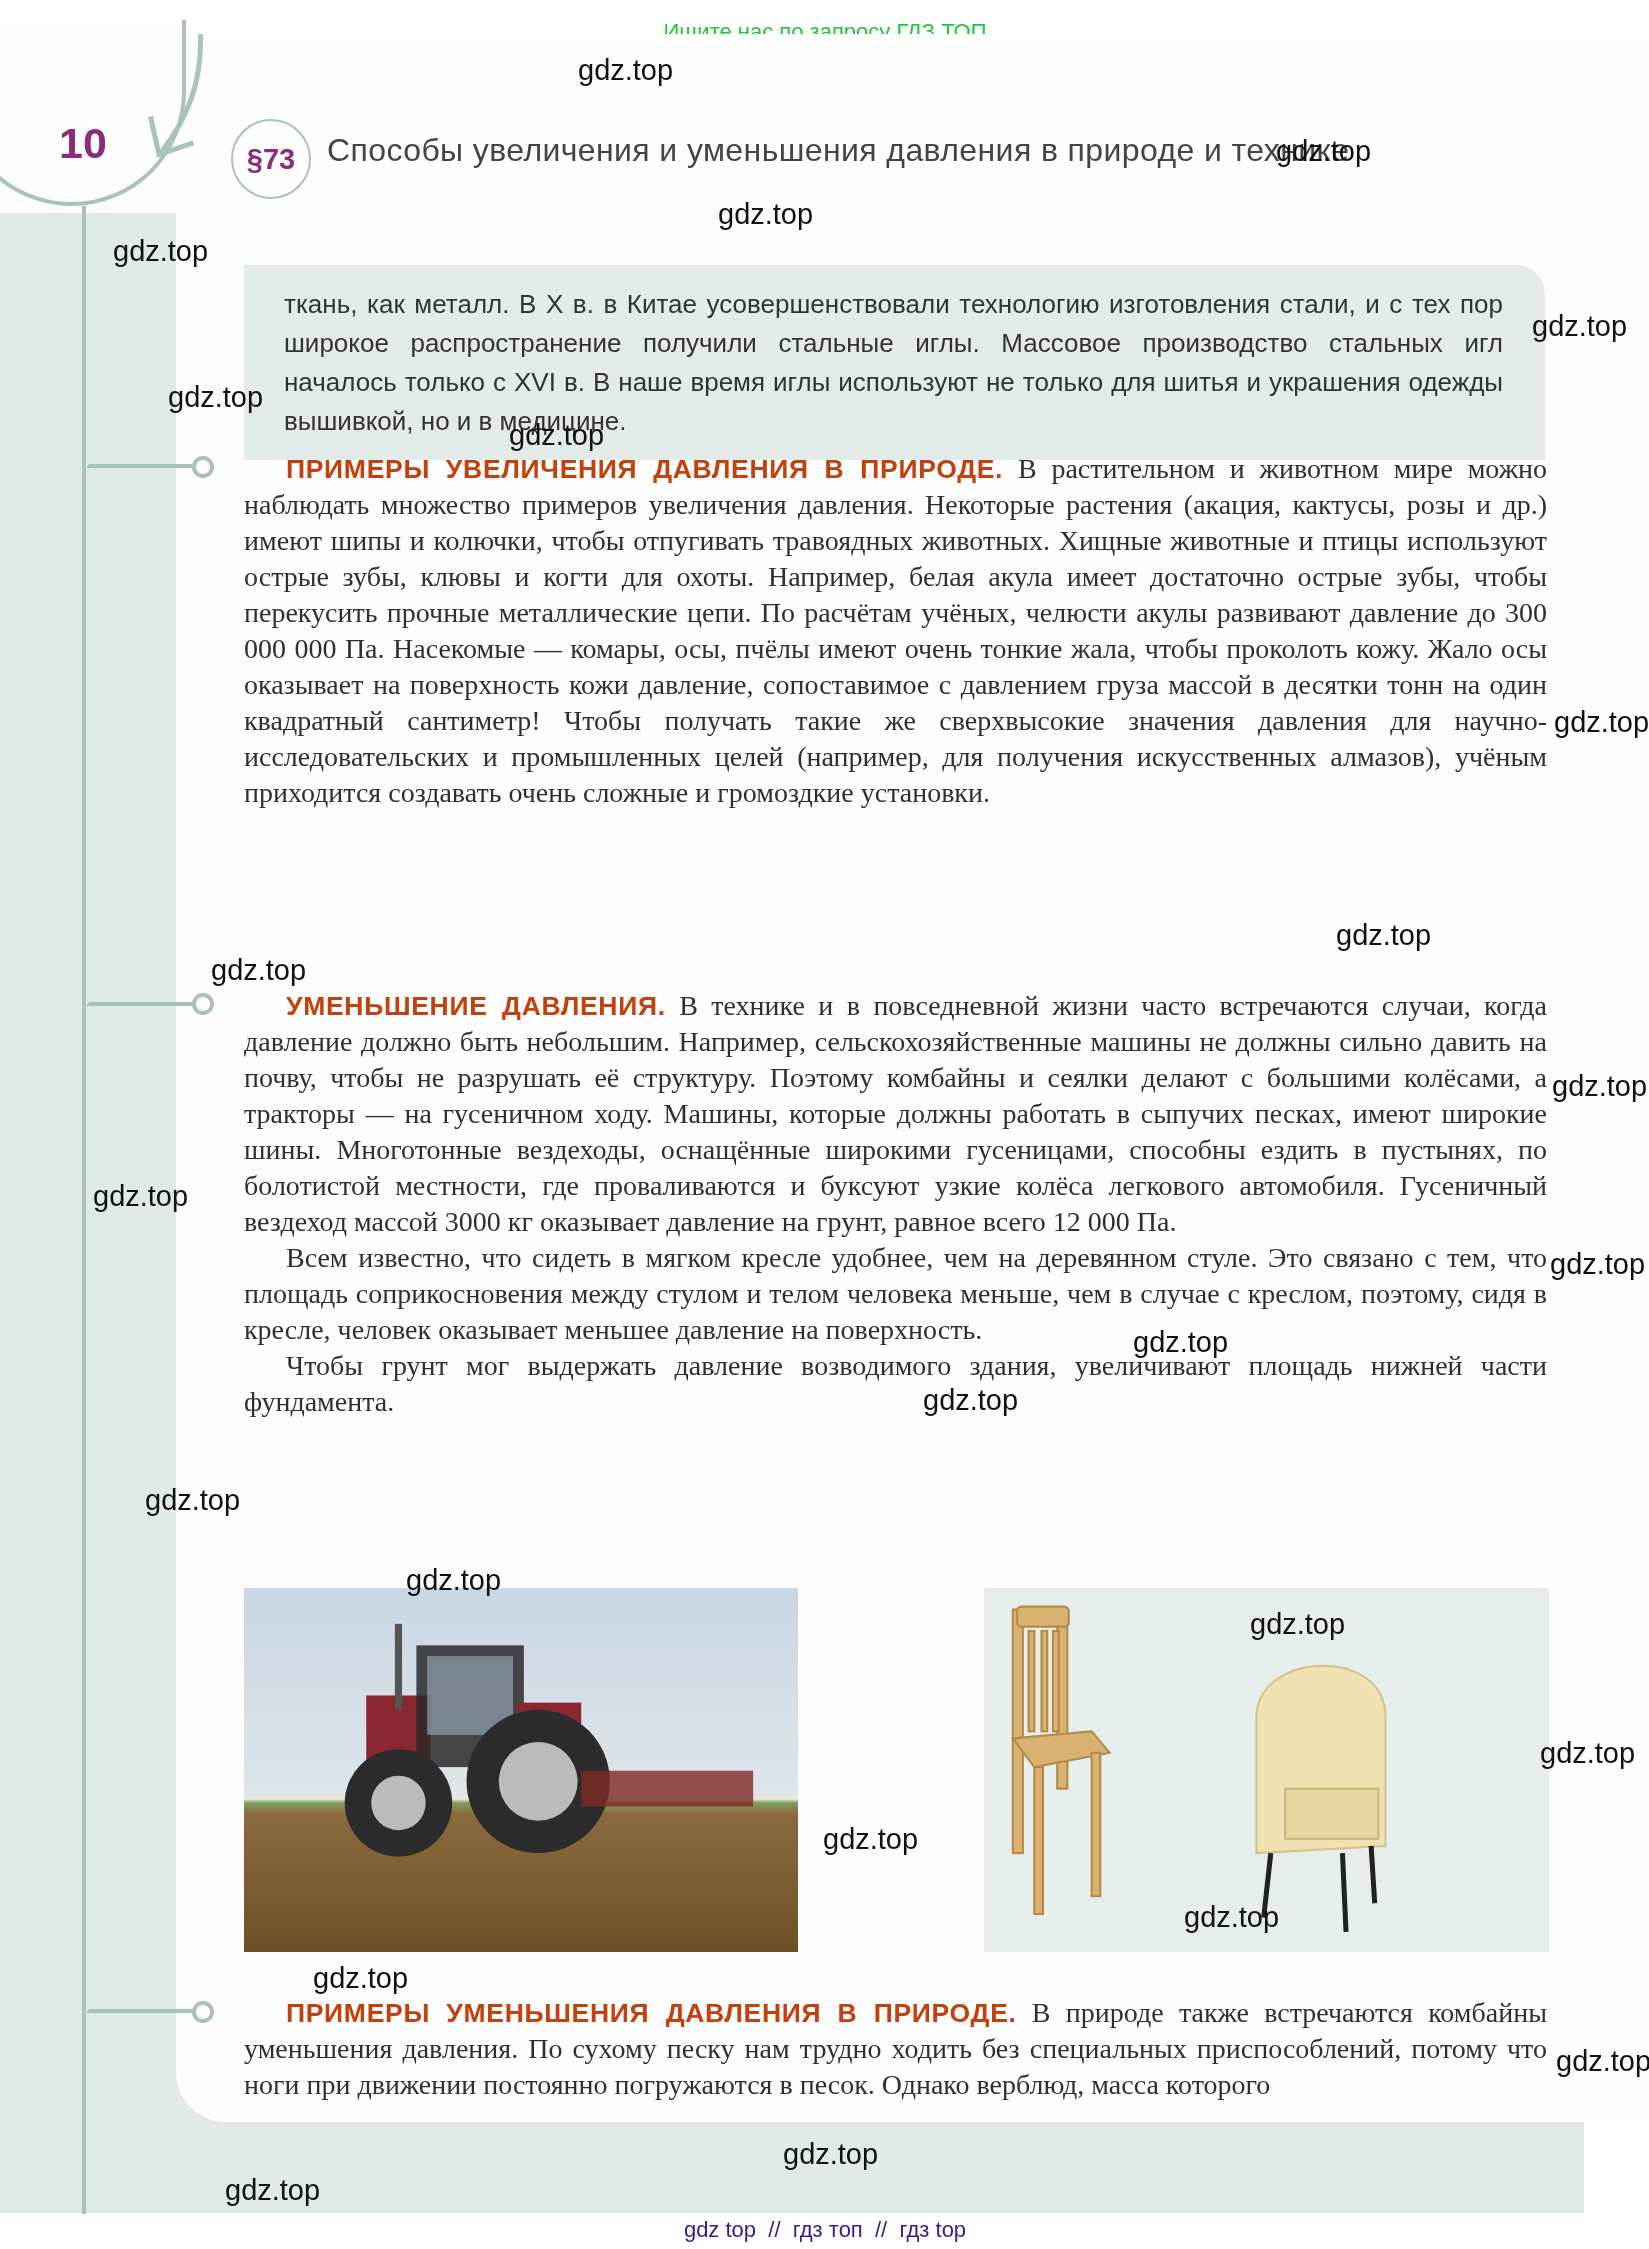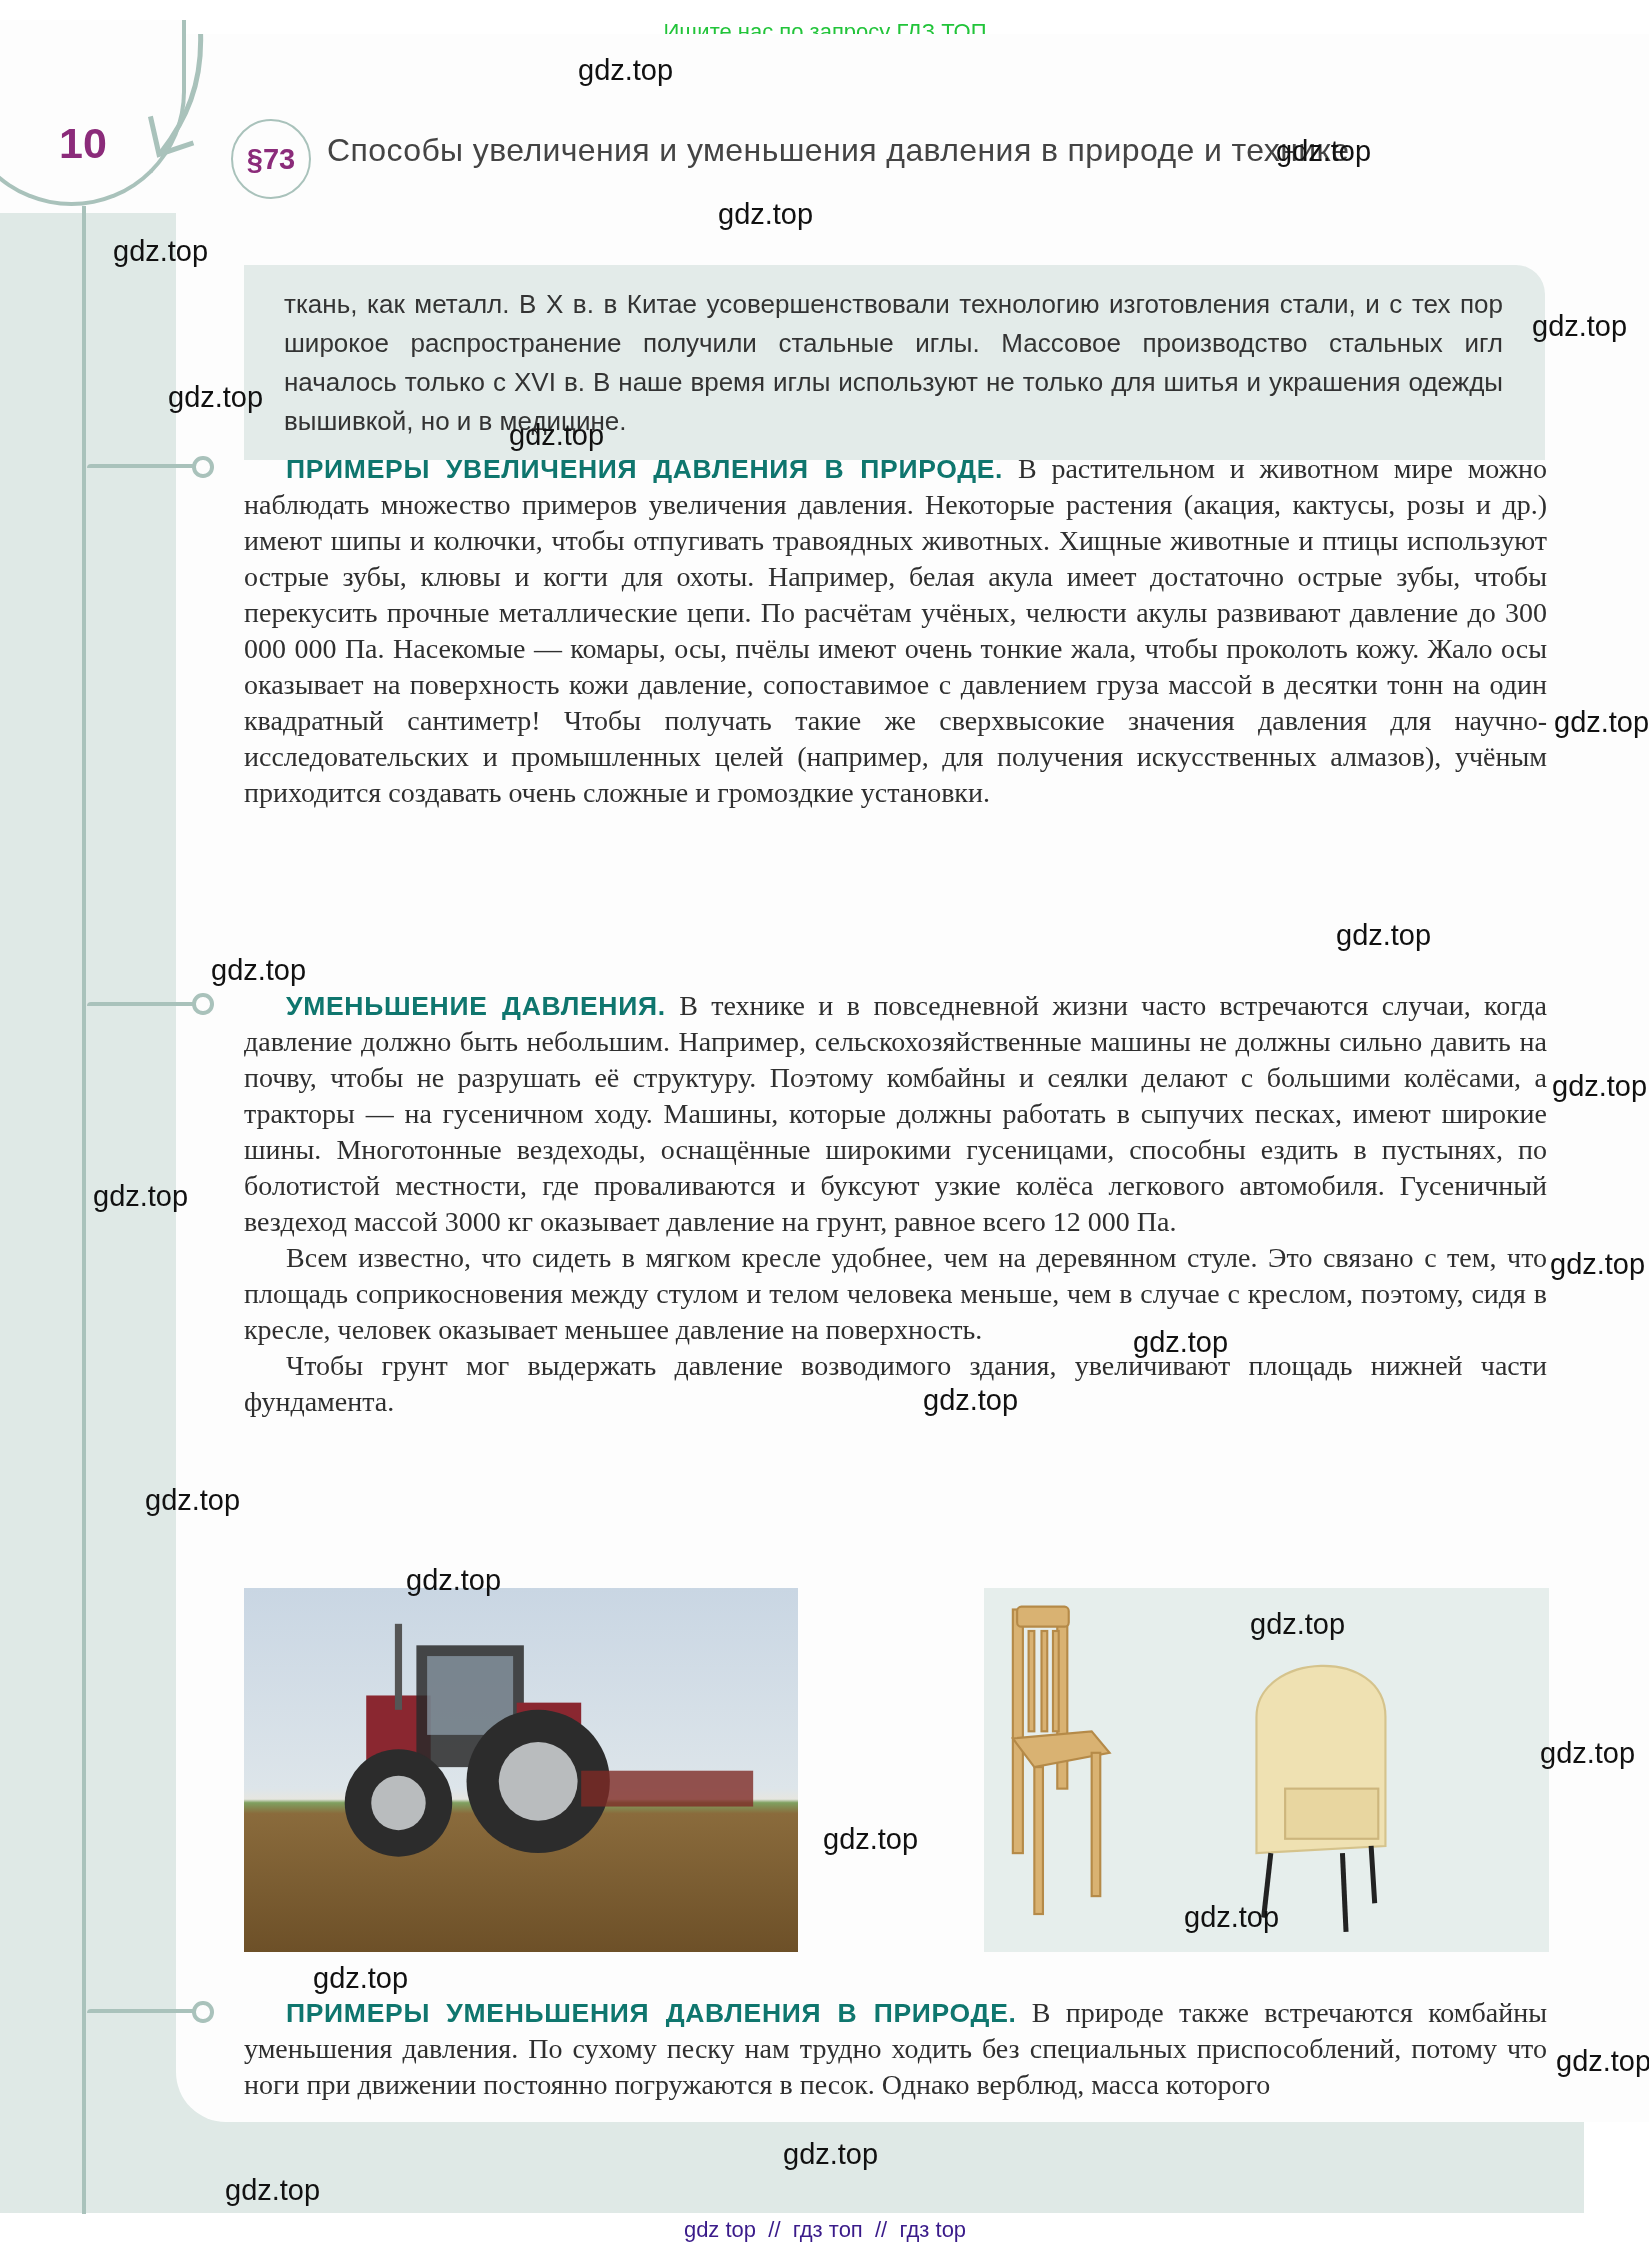--- a/index.html
+++ b/index.html
@@ -31,7 +31,7 @@
   .text-block { position: absolute; left: 244px; width: 1303px; font-size: 28px; line-height: 36px; color: #2f2f2f; text-align: justify; text-align-last: left; }
   .text-block p { margin: 0; }
   .text-block .indent { text-indent: 42px; }
-  .head { font-family: "Liberation Sans", sans-serif; font-weight: bold; color: #0f766e; font-size: 26.5px; letter-spacing: 0.7px; }
+  .head { font-family: "Liberation Sans", sans-serif; font-weight: bold; color: #c2410c; font-size: 26.5px; letter-spacing: 0.7px; }
 
   .photo { position: absolute; top: 1588px; height: 364px; overflow: hidden; }
   .photo-tractor { left: 244px; width: 554px; background: linear-gradient(#c9d6e3 0%, #dde5ea 55%, #e6e6e0 58%, #7fa060 59%, #8a6b3c 62%, #6d5028 100%); }

